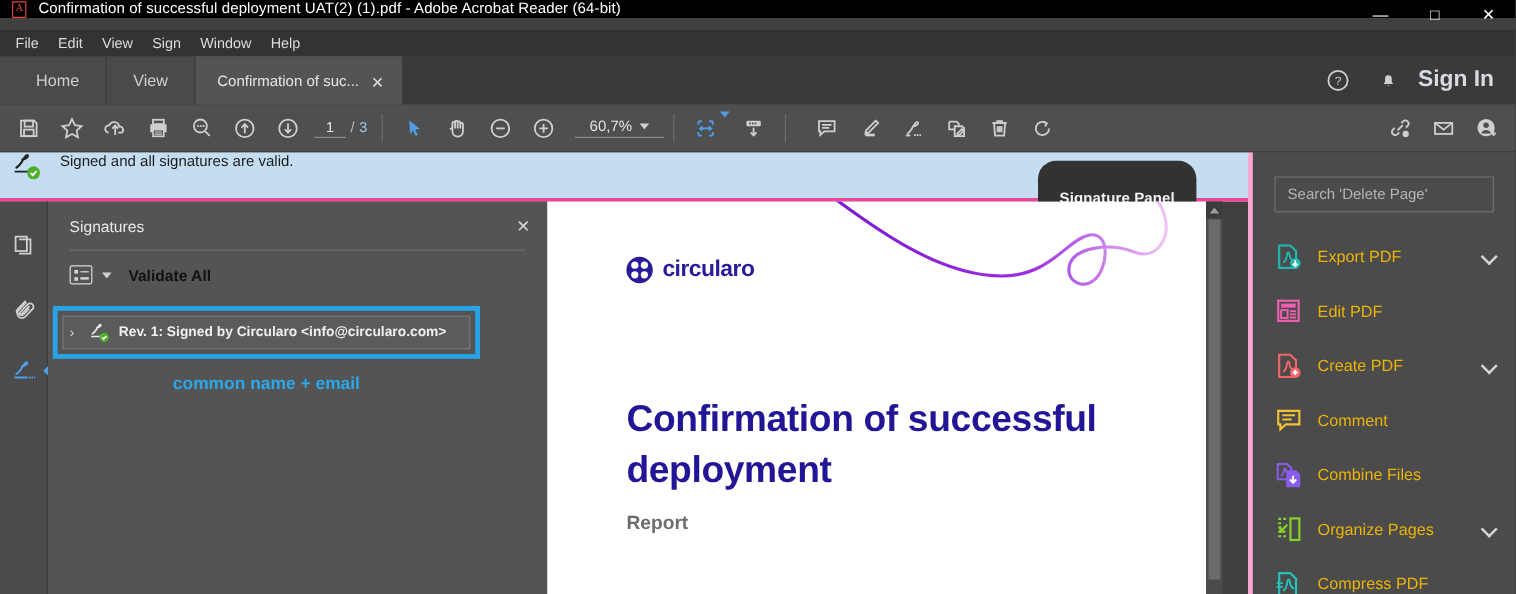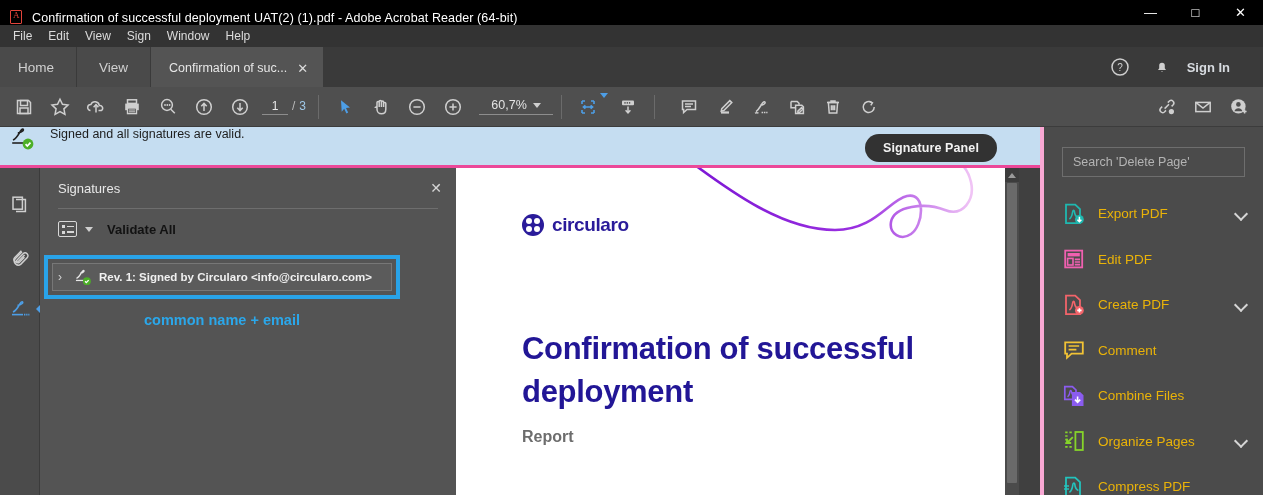--- a/index.html
+++ b/index.html
@@ -14,8 +14,8 @@
 
   
   .titlebar {
-    position: absolute; left: 0; top: 0; width: 1263px; height: 25px;
-    background: #000000; display: flex; align-items: flex-end;
+    position: absolute; left: 0; top: 0; width: 1263px; height: 15px;
+    background: #000000; display: flex; align-items: flex-start;
   }
   .tb-icon {
     width: 16px; height: 16px; margin-left: 8px; margin-right: 8px;

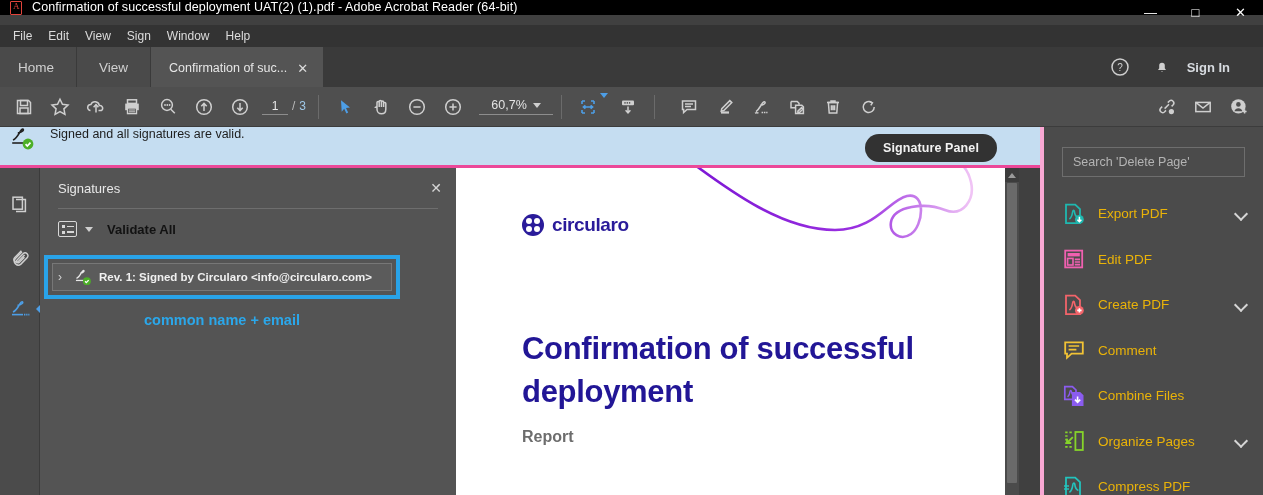--- a/index.html
+++ b/index.html
@@ -62,7 +62,7 @@
     color: #d0d0d0; font-size: 13.5px; background: #4a4a4a;
     border-right: 1px solid #3a3a3a;
   }
-  .navtab:first-child { padding-left: 18px; }
+  .navtab:first-child { padding-left: 30px; }
   .doctab {
     display: flex; align-items: center; gap: 10px;
     padding: 0 12px 0 18px; background: #545454;

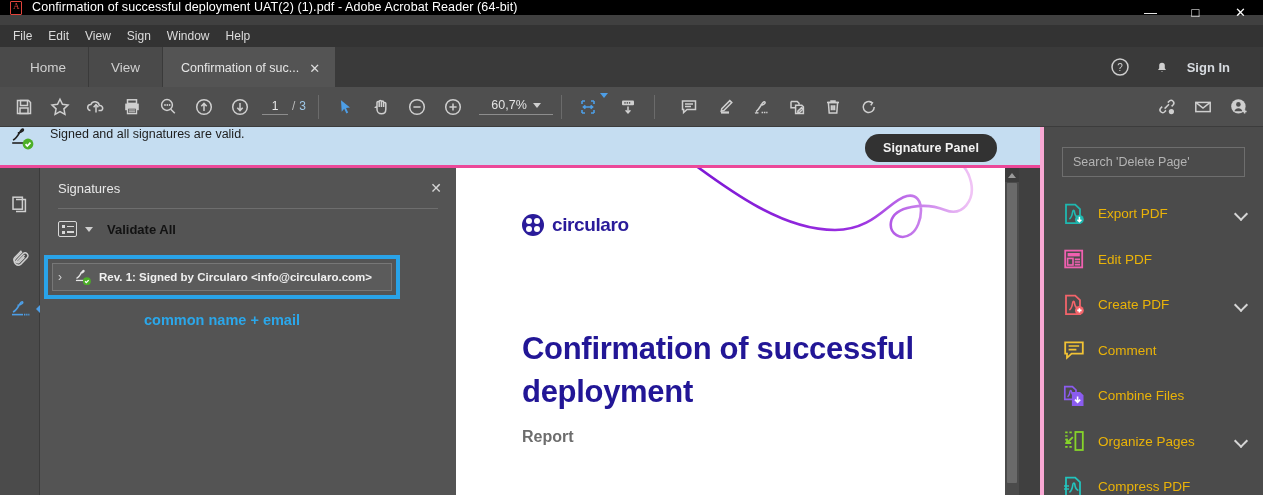--- a/index.html
+++ b/index.html
@@ -79,8 +79,8 @@
     justify-content: center;
   }
   .signin {
-    color: #d7dbe0; font-size: 13px; font-weight: bold;
-    padding: 0 33px 0 4px; white-space: nowrap;
+    color: #d7dbe0; font-size: 19px; font-weight: bold;
+    padding: 0 18px 0 4px; white-space: nowrap;
   }
 
   

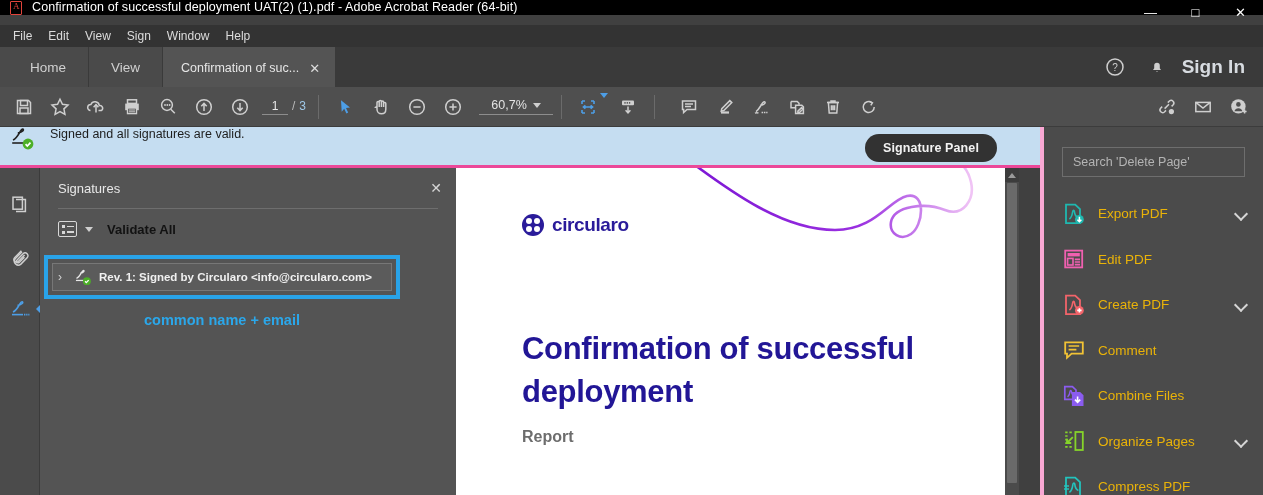--- a/index.html
+++ b/index.html
@@ -138,7 +138,7 @@
   .sigpanel-btn {
     position: absolute; left: 865px; top: 134px;
     background: #323232; color: #f2f2f2; font-size: 12.5px;
-    font-weight: bold; border-radius: 15px; padding: 7px 18px;
+    font-weight: bold; border-radius: 15px; padding: 24px 18px;
     white-space: nowrap; letter-spacing: .1px; text-align: right;
   }
 

